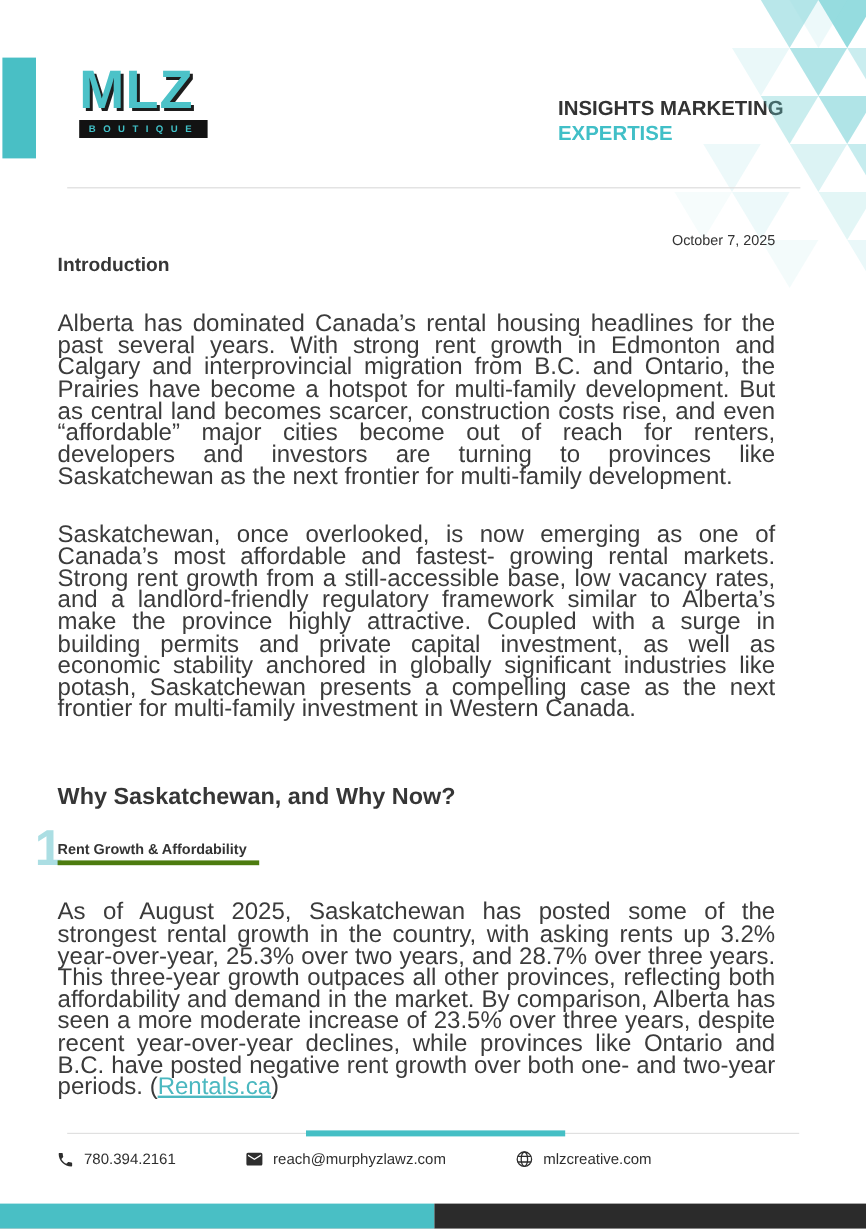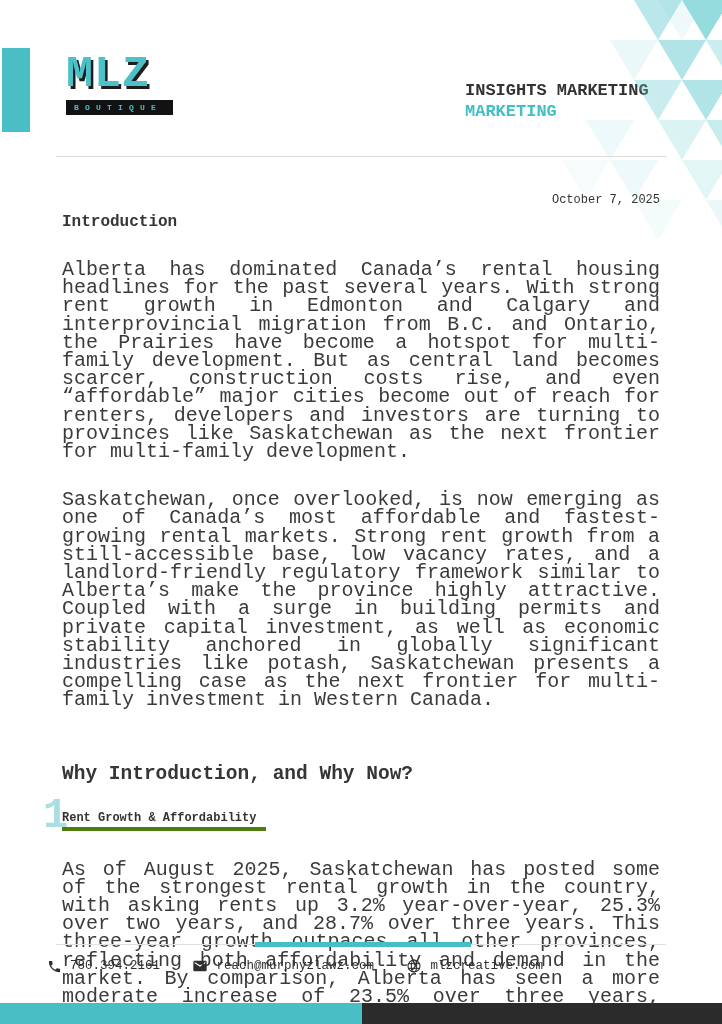--- a/index.html
+++ b/index.html
@@ -7,7 +7,7 @@
   .page {
     position:relative; width:722px; height:1024px; margin:0 auto;
     background:#ffffff; overflow:hidden;
-    font-family:Liberation Mono, monospace;
+    font-family:Liberation Sans, sans-serif;
     color:#3b3b3b;
     padding-left:33px;
   }

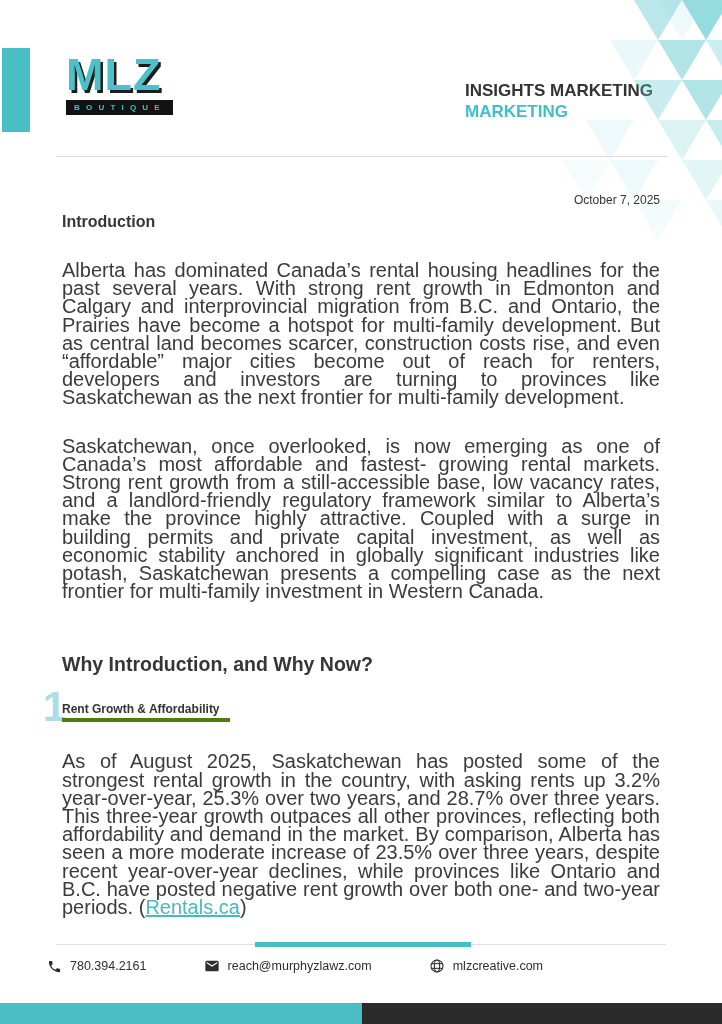--- a/index.html
+++ b/index.html
@@ -78,7 +78,7 @@
 
   <div class="tagline">
     <div class="l1">INSIGHTS MARKETING</div>
-    <div class="l2">MARKETING</div>
+    <div class="l2">EXPERTISE</div>
   </div>
 
   <svg class="tri-mosaic" viewBox="0 0 170 240" xmlns="http://www.w3.org/2000/svg">

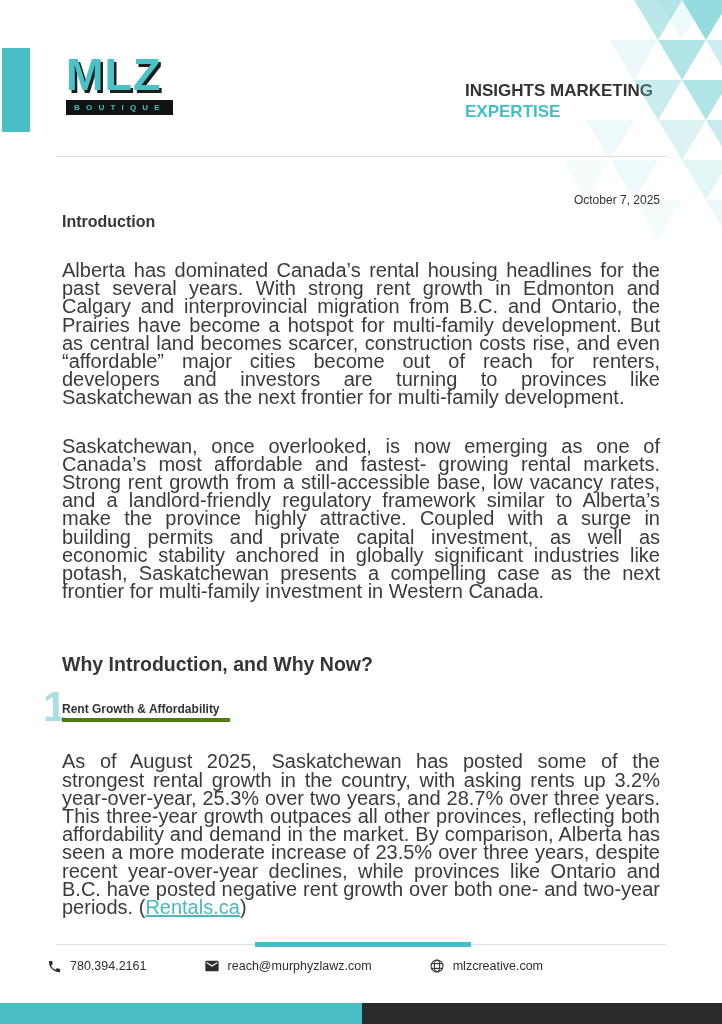--- a/index.html
+++ b/index.html
@@ -29,7 +29,7 @@
   .tri-mosaic { position:absolute; top:0; right:0; width:170px; height:240px; }
   .header-divider { position:absolute; top:156px; left:56px; width:611px; height:1px; background:#dcdcdc; }
   
-  .content { position:absolute; top:157px; left:62px; width:598px; }
+  .content { position:absolute; top:157px; left:48px; width:598px; }
   .date { text-align:right; font-size:12px; color:#333; margin-top:36px; }
   h1.section { font-size:16px; font-weight:700; color:#363636; margin-top:6px; }
   p.body { font-size:20px; line-height:18.2px; text-align:justify; color:#3b3b3b;margin-top:30px; }

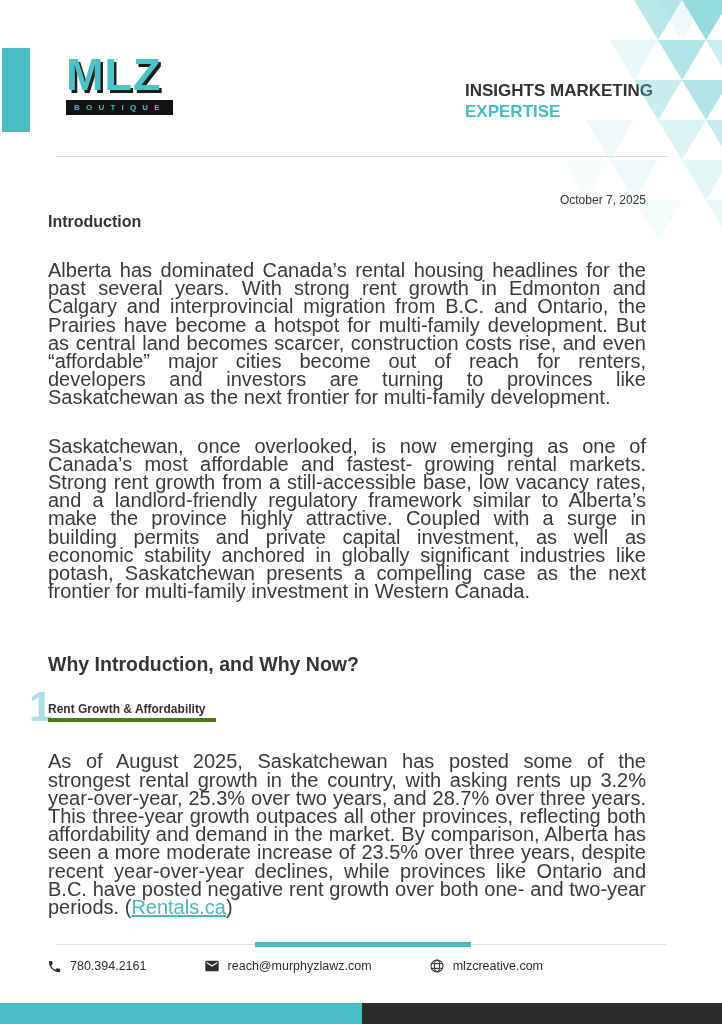--- a/index.html
+++ b/index.html
@@ -113,7 +113,7 @@
     <p class="body p1">Alberta has dominated Canada’s rental housing headlines for the past several years. With strong rent growth in Edmonton and Calgary and interprovincial migration from B.C. and Ontario, the Prairies have become a hotspot for multi-family development. But as central land becomes scarcer, construction costs rise, and even “affordable” major cities become out of reach for renters, developers and investors are turning to provinces like Saskatchewan as the next frontier for multi-family development.</p>
     <p class="body p2">Saskatchewan, once overlooked, is now emerging as one of Canada’s most affordable and fastest- growing rental markets. Strong rent growth from a still-accessible base, low vacancy rates, and a landlord-friendly regulatory framework similar to Alberta’s make the province highly attractive. Coupled with a surge in building permits and private capital investment, as well as economic stability anchored in globally significant industries like potash, Saskatchewan presents a compelling case as the next frontier for multi-family investment in Western Canada.</p>
 
-    <h2 class="section">Why Introduction, and Why Now?</h2>
+    <h2 class="section">Why Saskatchewan, and Why Now?</h2>
 
     <div class="item-head">
       <span class="item-num">1</span>

